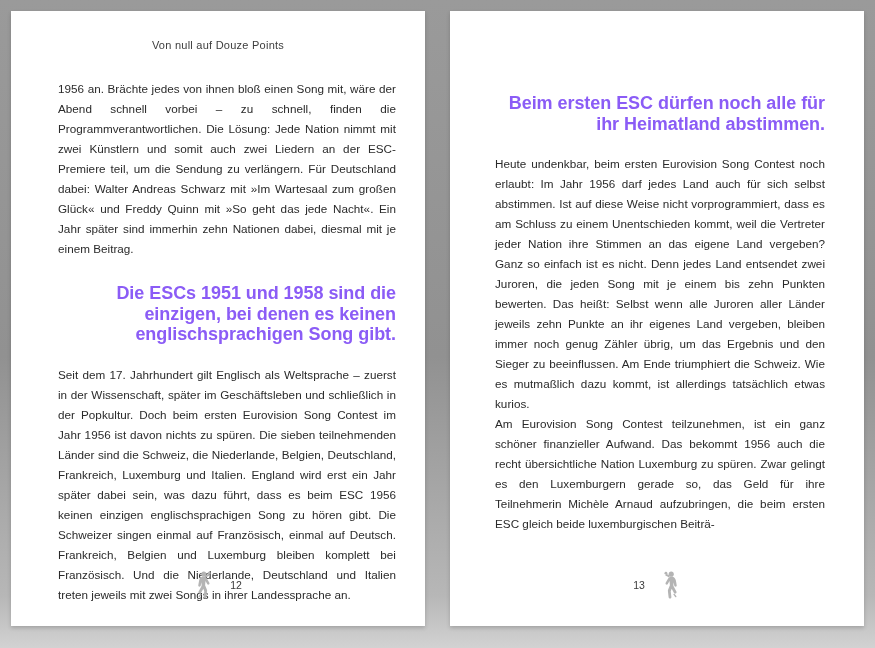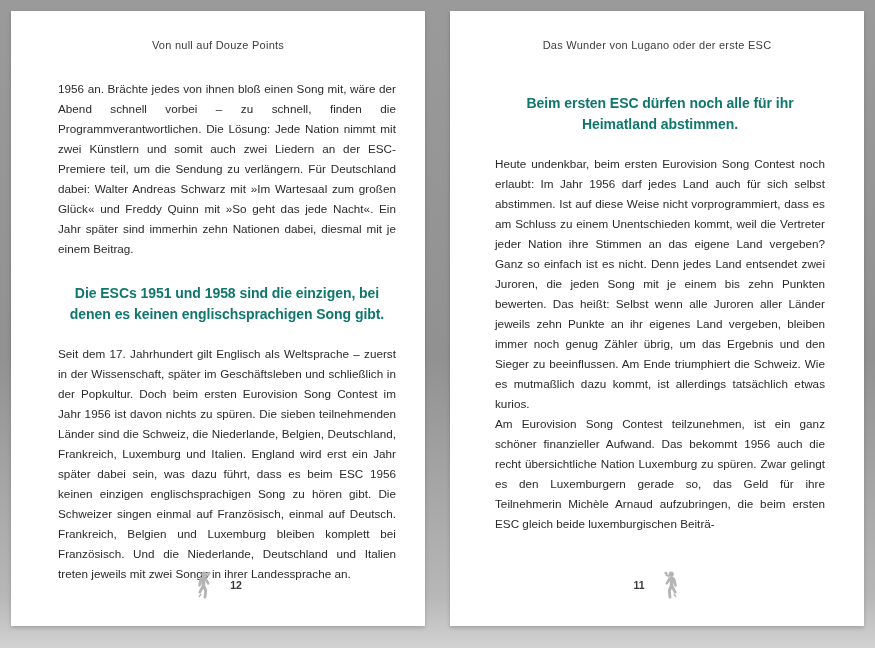--- a/index.html
+++ b/index.html
@@ -167,7 +167,6 @@
   <div class="page right">
     <div class="page-inner">
 
-      <div class="running-head">Das Wunder von Lugano oder der erste ESC</div>
 
       <div class="text-column">
         <h2 class="subhead tight-top" style="margin-top:14px;">Beim ersten ESC dürfen noch alle für ihr Heimatland abstimmen.</h2>

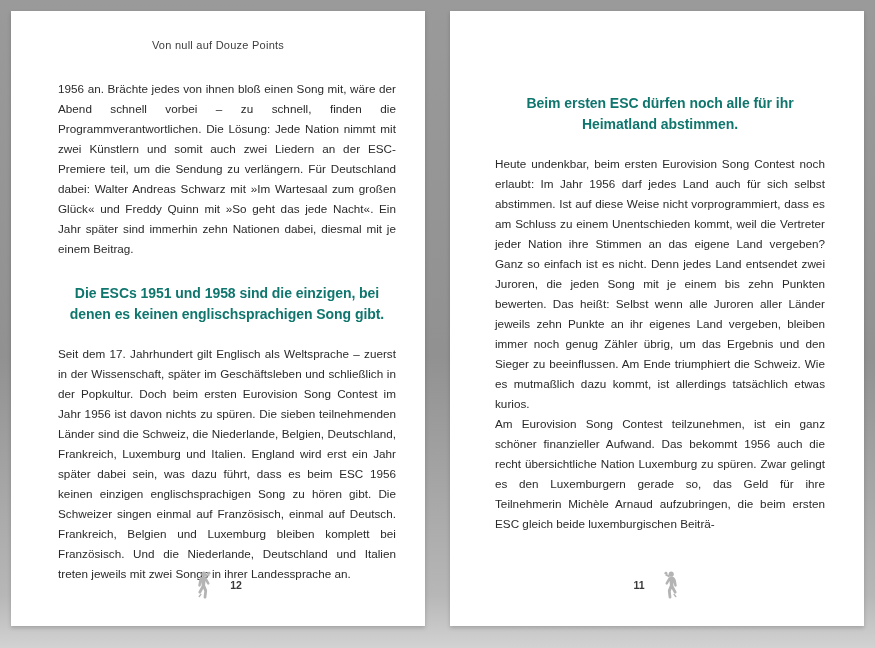--- a/index.html
+++ b/index.html
@@ -89,11 +89,11 @@
 
   h2.subhead {
     margin: 24px 0 20px 0;
-    font-size: 14px;
+    font-size: 18px;
     line-height: 20.5px;
     font-weight: bold;
-    color: #0f766e;
-    text-align: center;
+    color: #8b5cf6;
+    text-align: right;
     letter-spacing: -0.05px;
   }
   h2.subhead.tight-top { margin-top: 26px; }

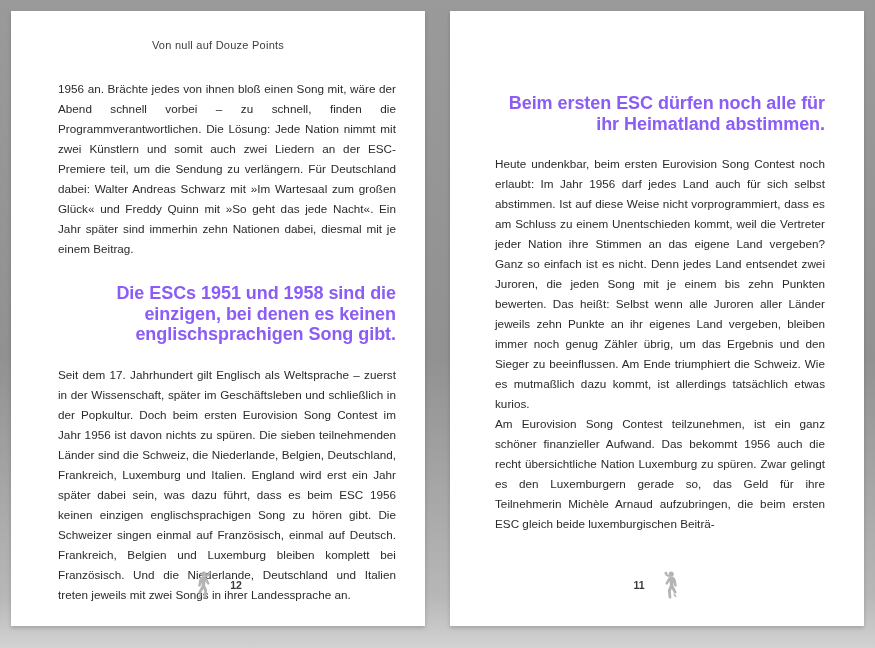--- a/index.html
+++ b/index.html
@@ -107,7 +107,6 @@
     align-items: center;
     justify-content: center;
     gap: 17px;
-    font-weight: bold;
   }
   .folio .num {
     font-size: 10.5px;

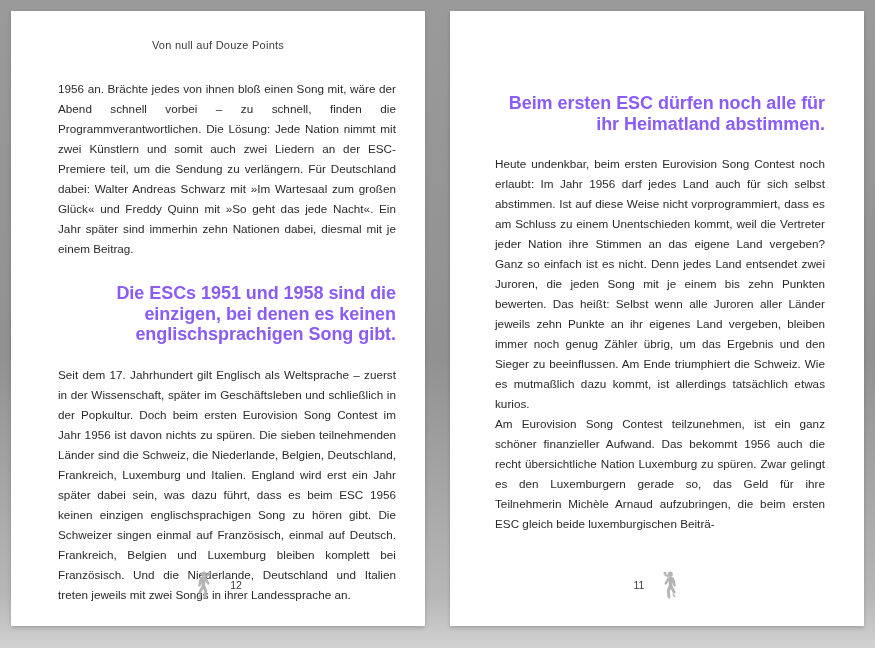--- a/index.html
+++ b/index.html
@@ -188,7 +188,7 @@
             </g>
           </svg>
         </span>
-        <span class="num">11</span>
+        <span class="num">13</span>
       </div>
 
     </div>

